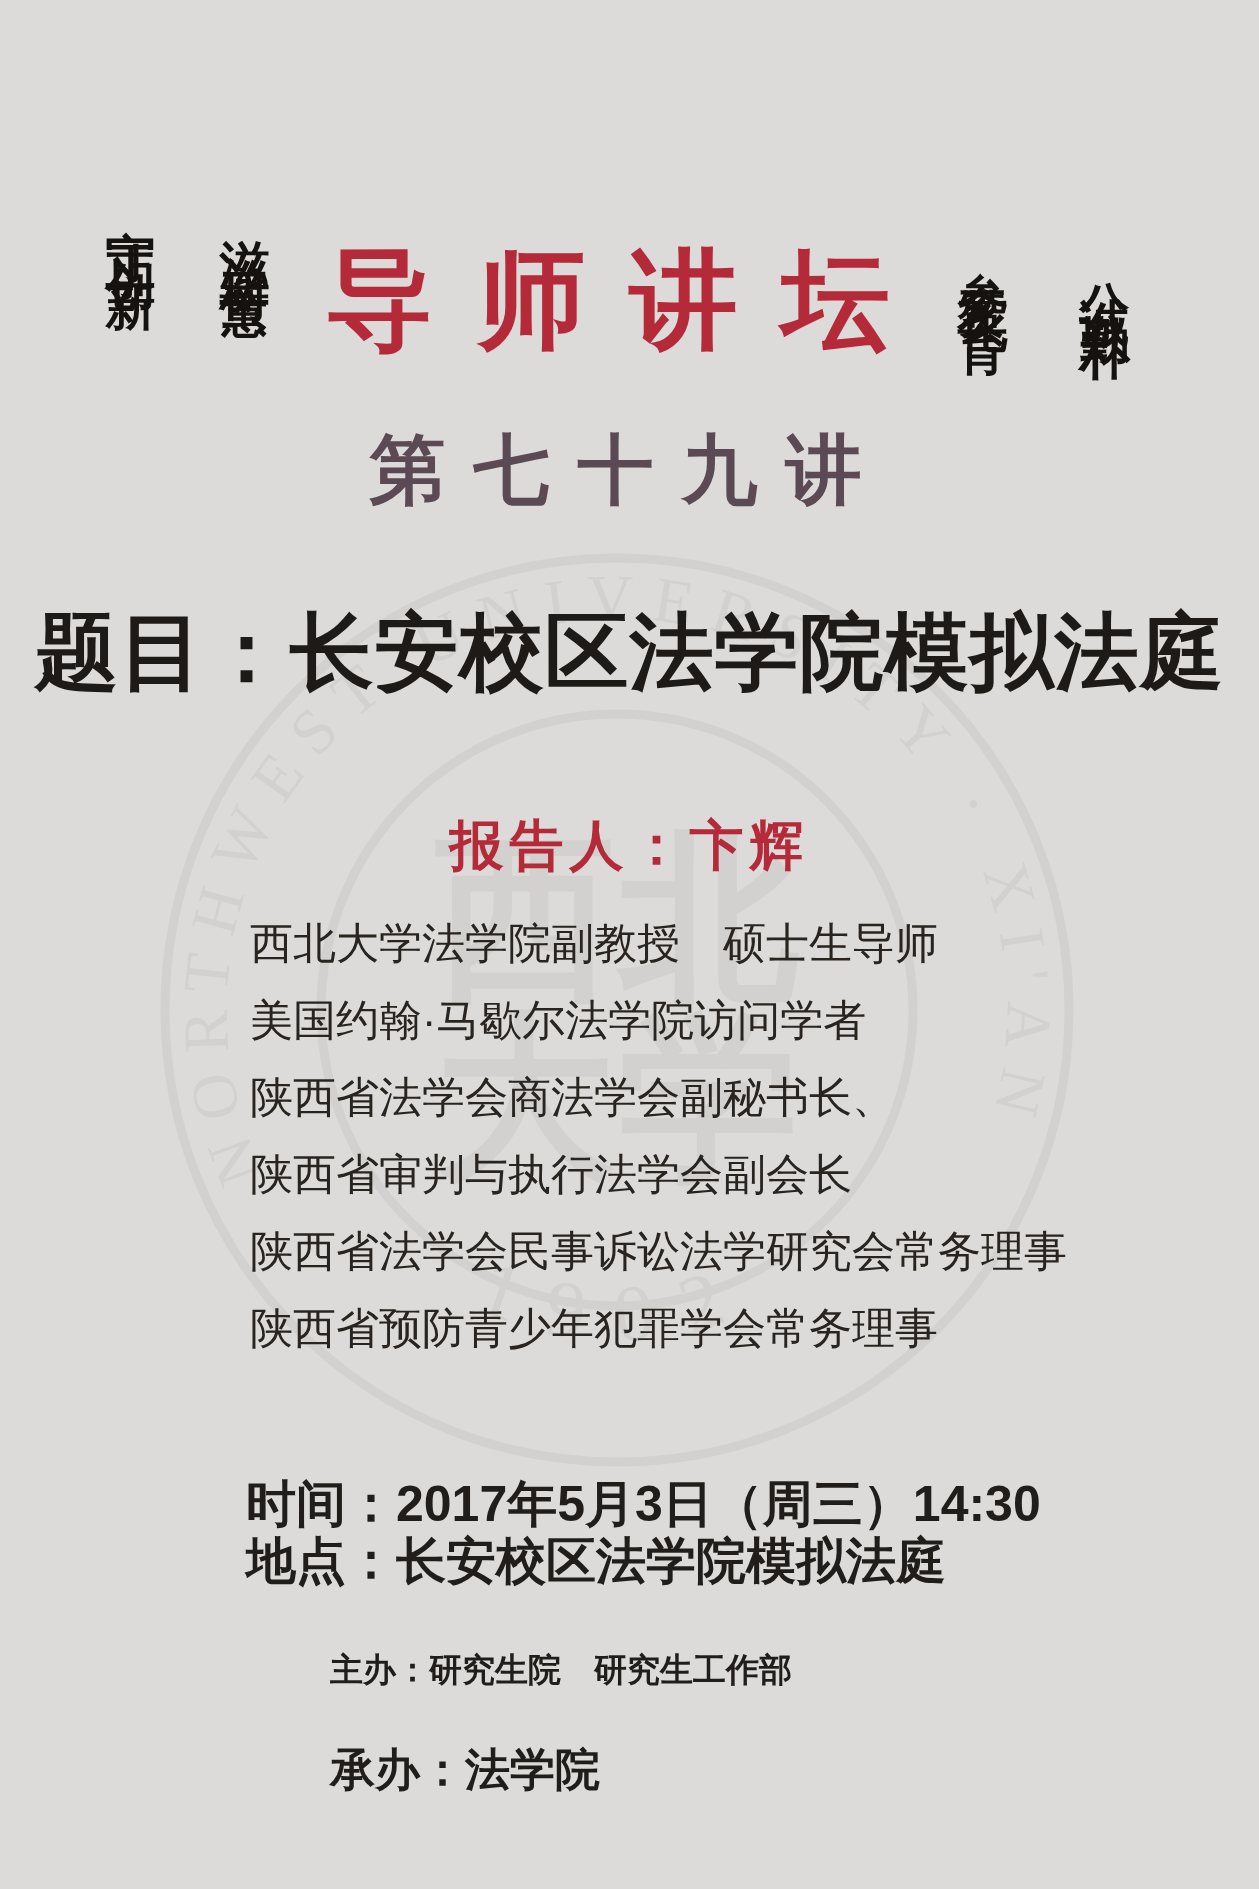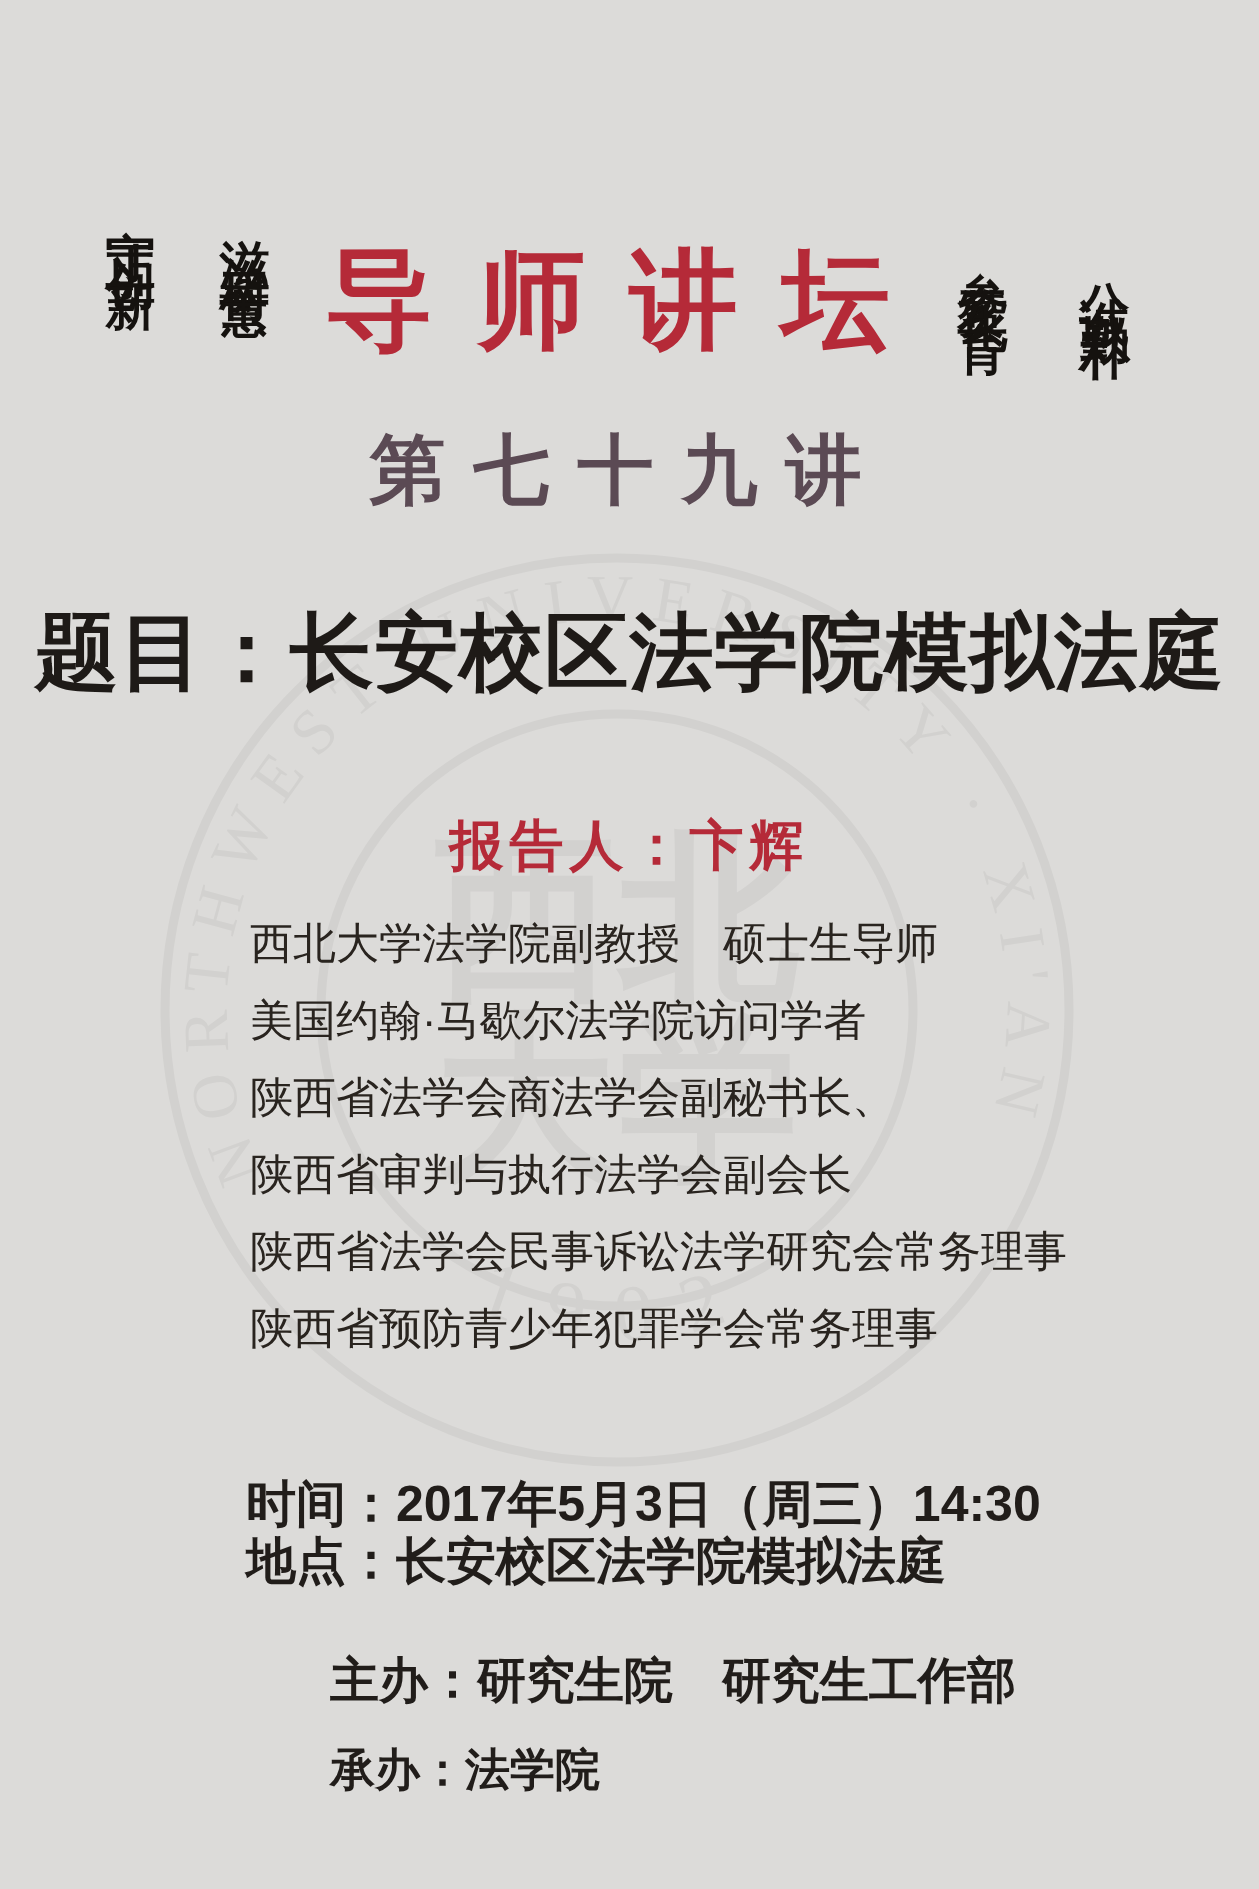--- a/index.html
+++ b/index.html
@@ -90,7 +90,7 @@
   .place-line { position:absolute; left:246px; top:1528px; font-size:50px; font-weight:600; white-space:nowrap; }
 
   
-  .host-line      { position:absolute; left:330px; top:1648px; font-size:49px; font-weight:600; white-space:nowrap; }
+  .host-line      { position:absolute; left:330px; top:1648px; font-size:33px; font-weight:600; white-space:nowrap; }
   .undertaker-line{ position:absolute; left:330px; top:1716px; font-size:45px; font-weight:600; white-space:nowrap;margin-top:24px; }
 </style>
 </head>

